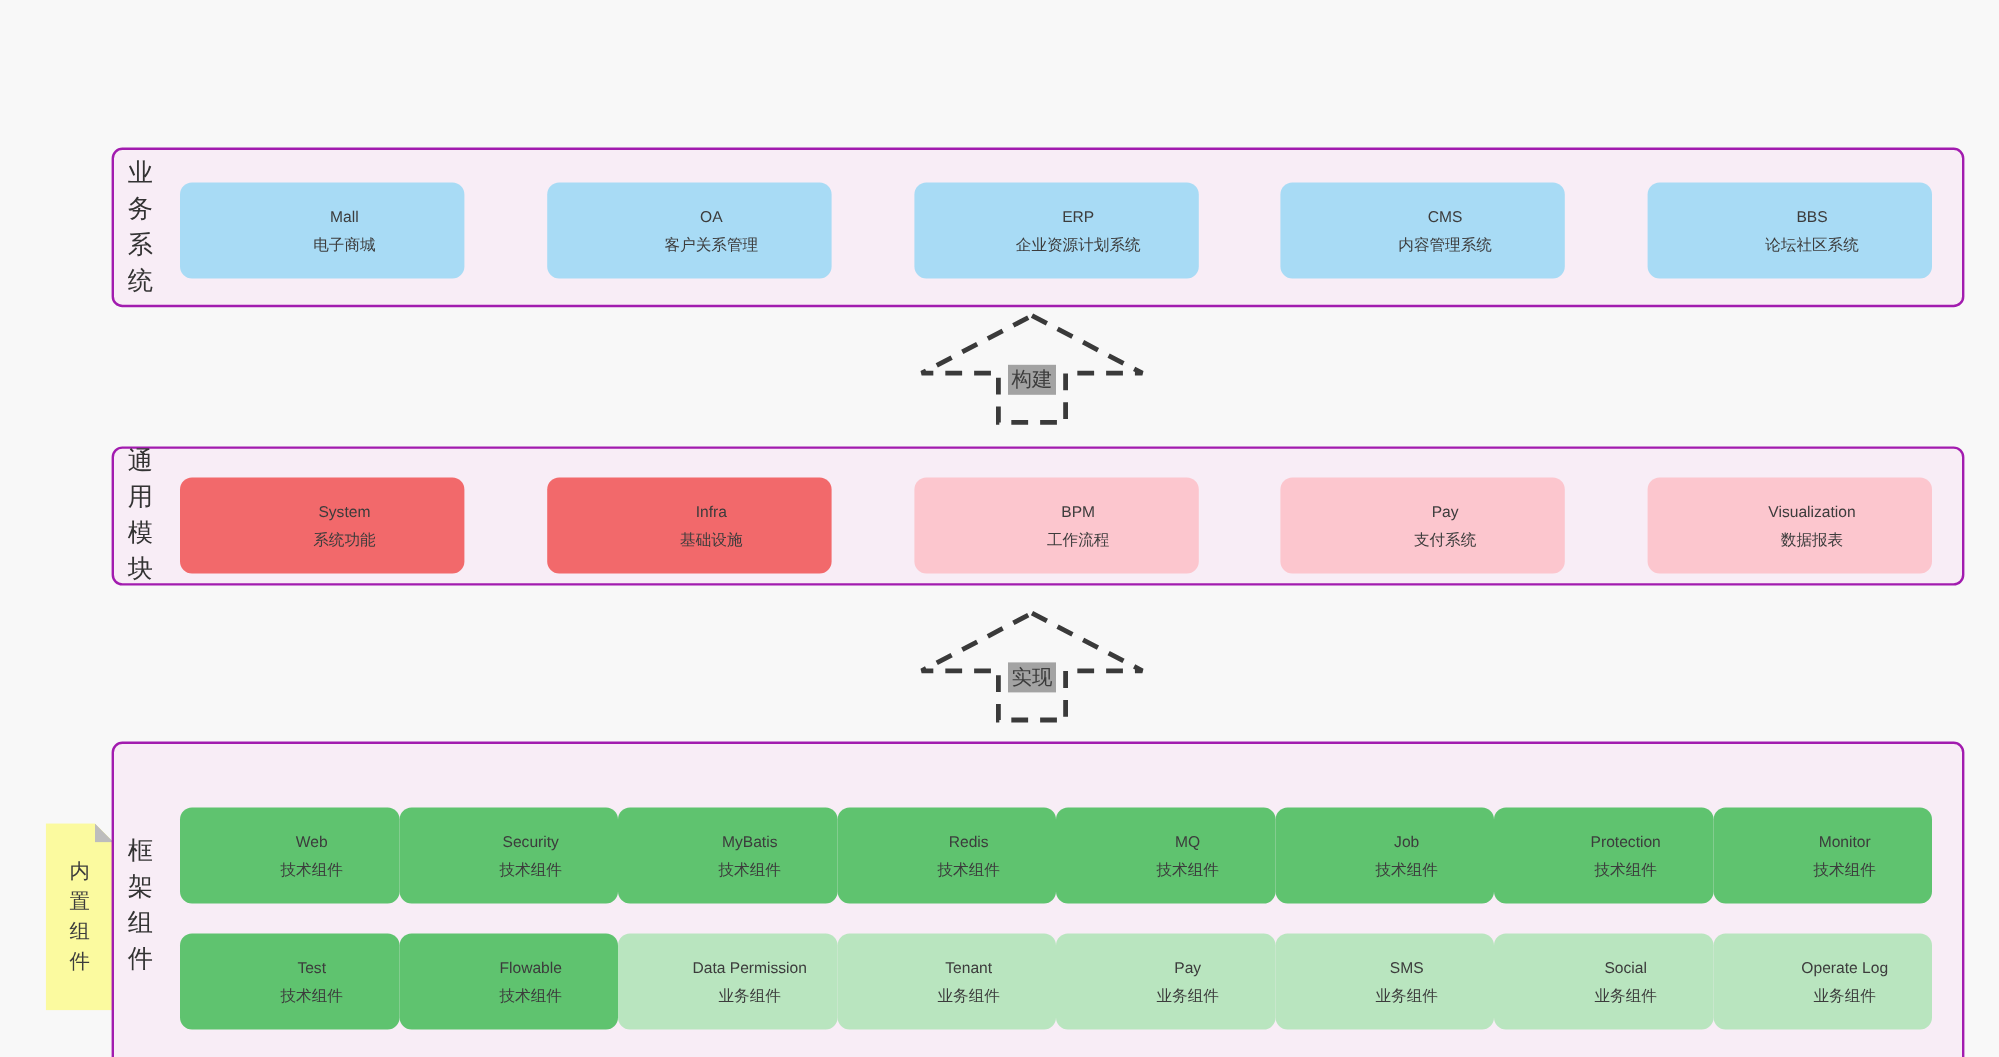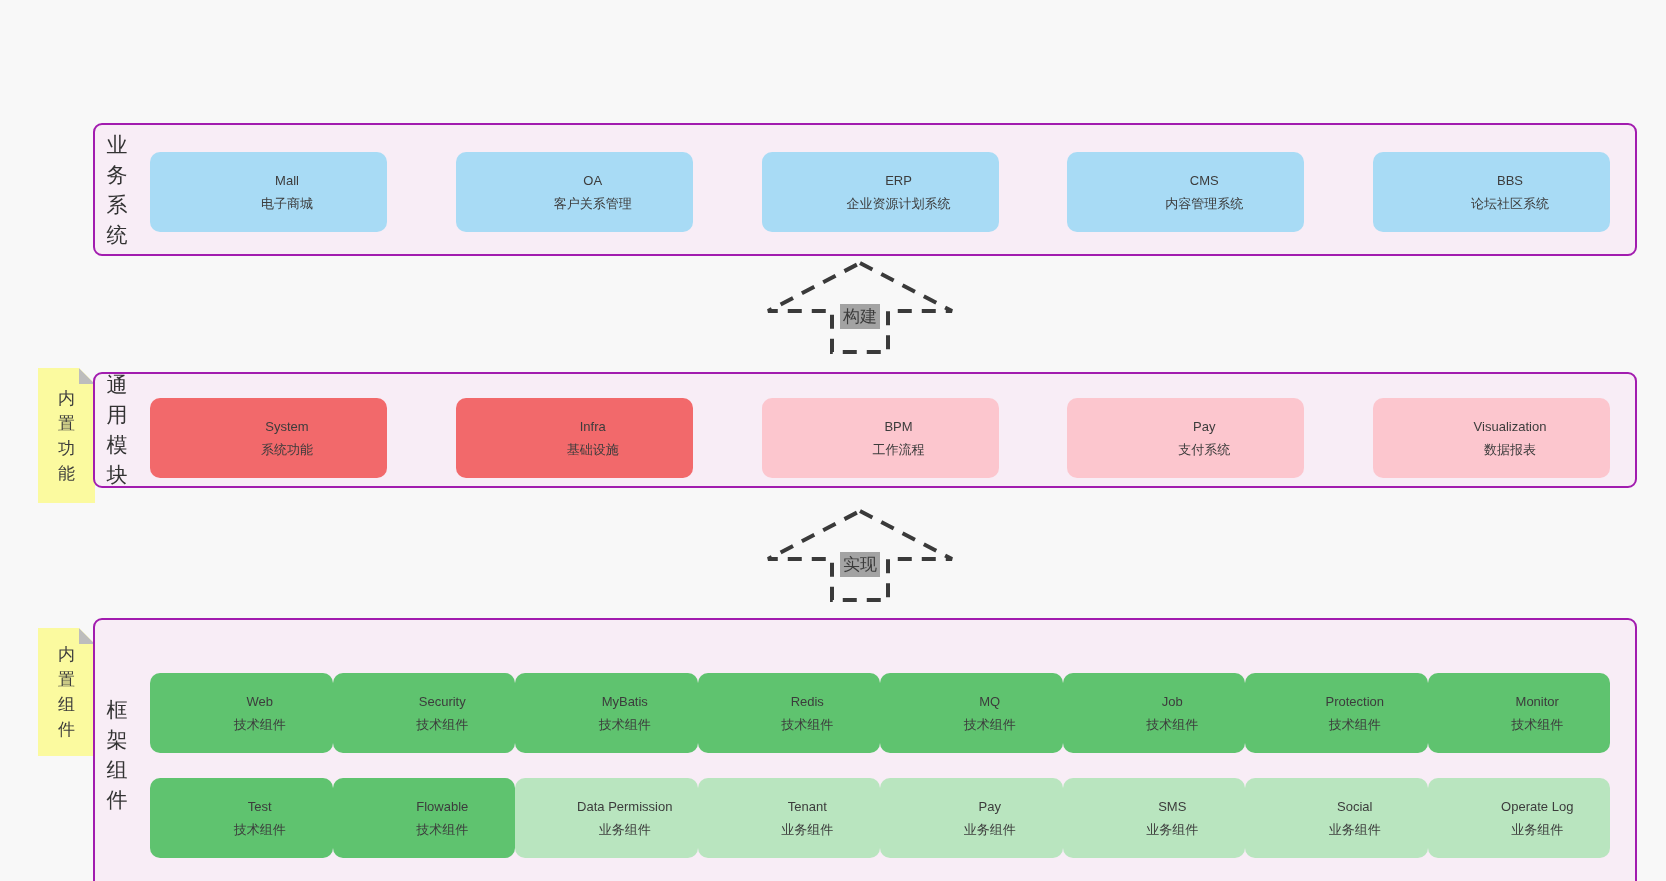--- a/index.html
+++ b/index.html
@@ -69,10 +69,6 @@
 
 <div class="canvas">
 
-  <div class="note" id="note-modules">
-    <div class="note-fold"></div>
-    <div class="note-text">内置功能</div>
-  </div>
   <div class="note" id="note-framework">
     <div class="note-fold"></div>
     <div class="note-text">内置组件</div>

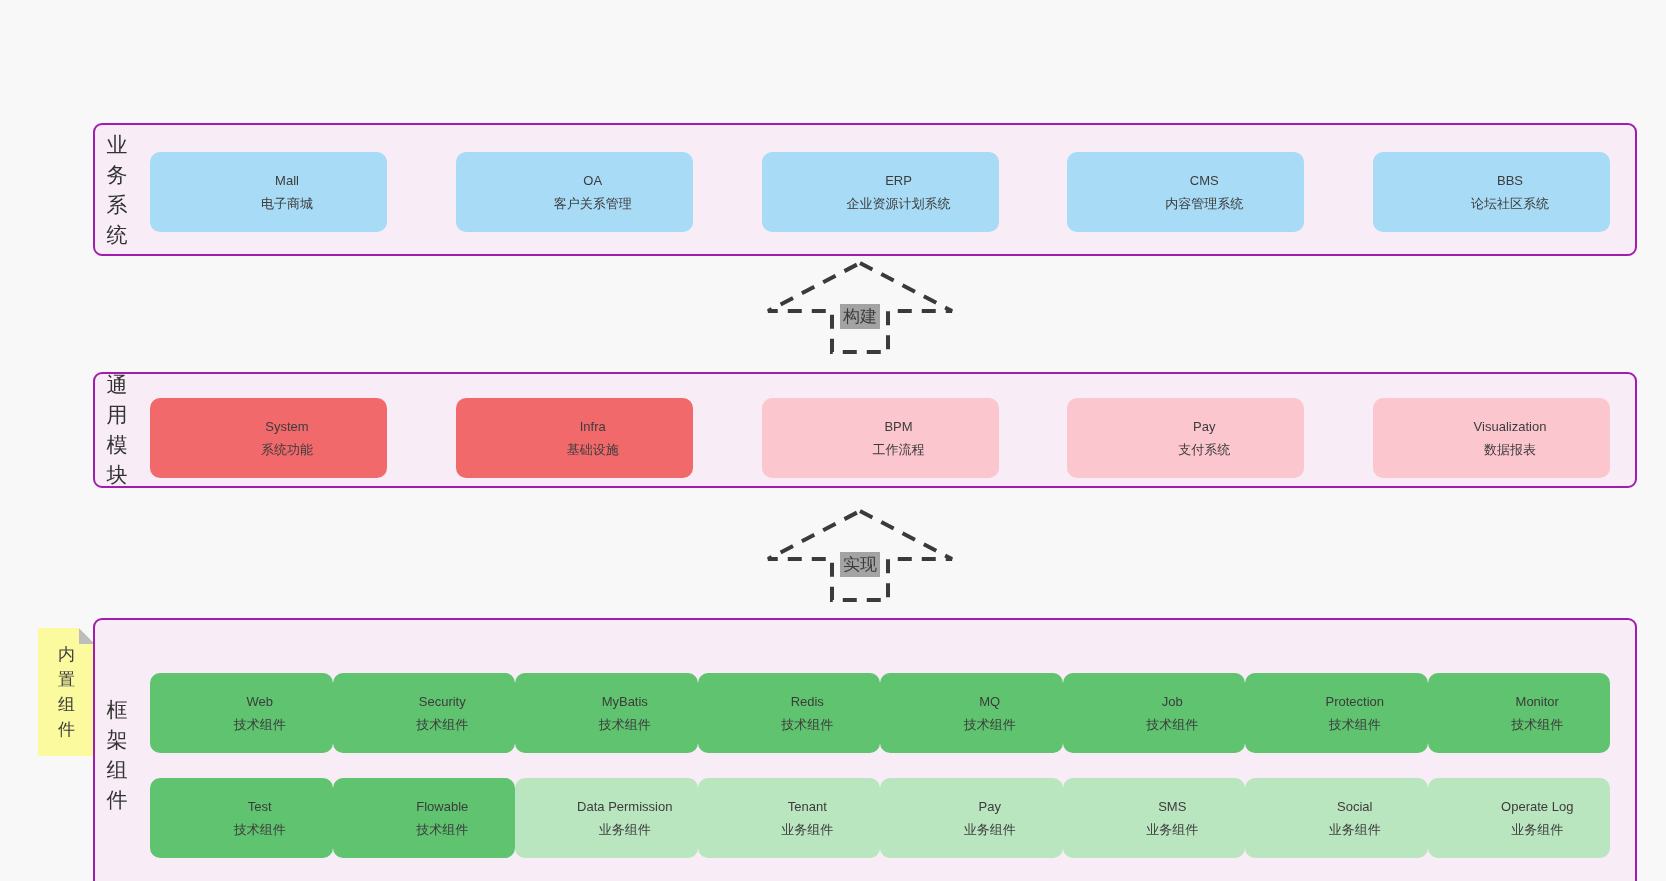--- a/index.html
+++ b/index.html
@@ -45,7 +45,7 @@
     clip-path:polygon(0 0,calc(100% - 16px) 0,100% 16px,100% 100%,0 100%);
   }
   #note-modules{top:368px;height:135px;}
-  #note-framework{top:628px;height:128px;}
+  #note-framework{top:686px;height:156px;}
   .note-fold{
     position:absolute;top:0;right:0;width:16px;height:16px;background:#bdbdbd;
     clip-path:polygon(0 0,100% 100%,0 100%);

